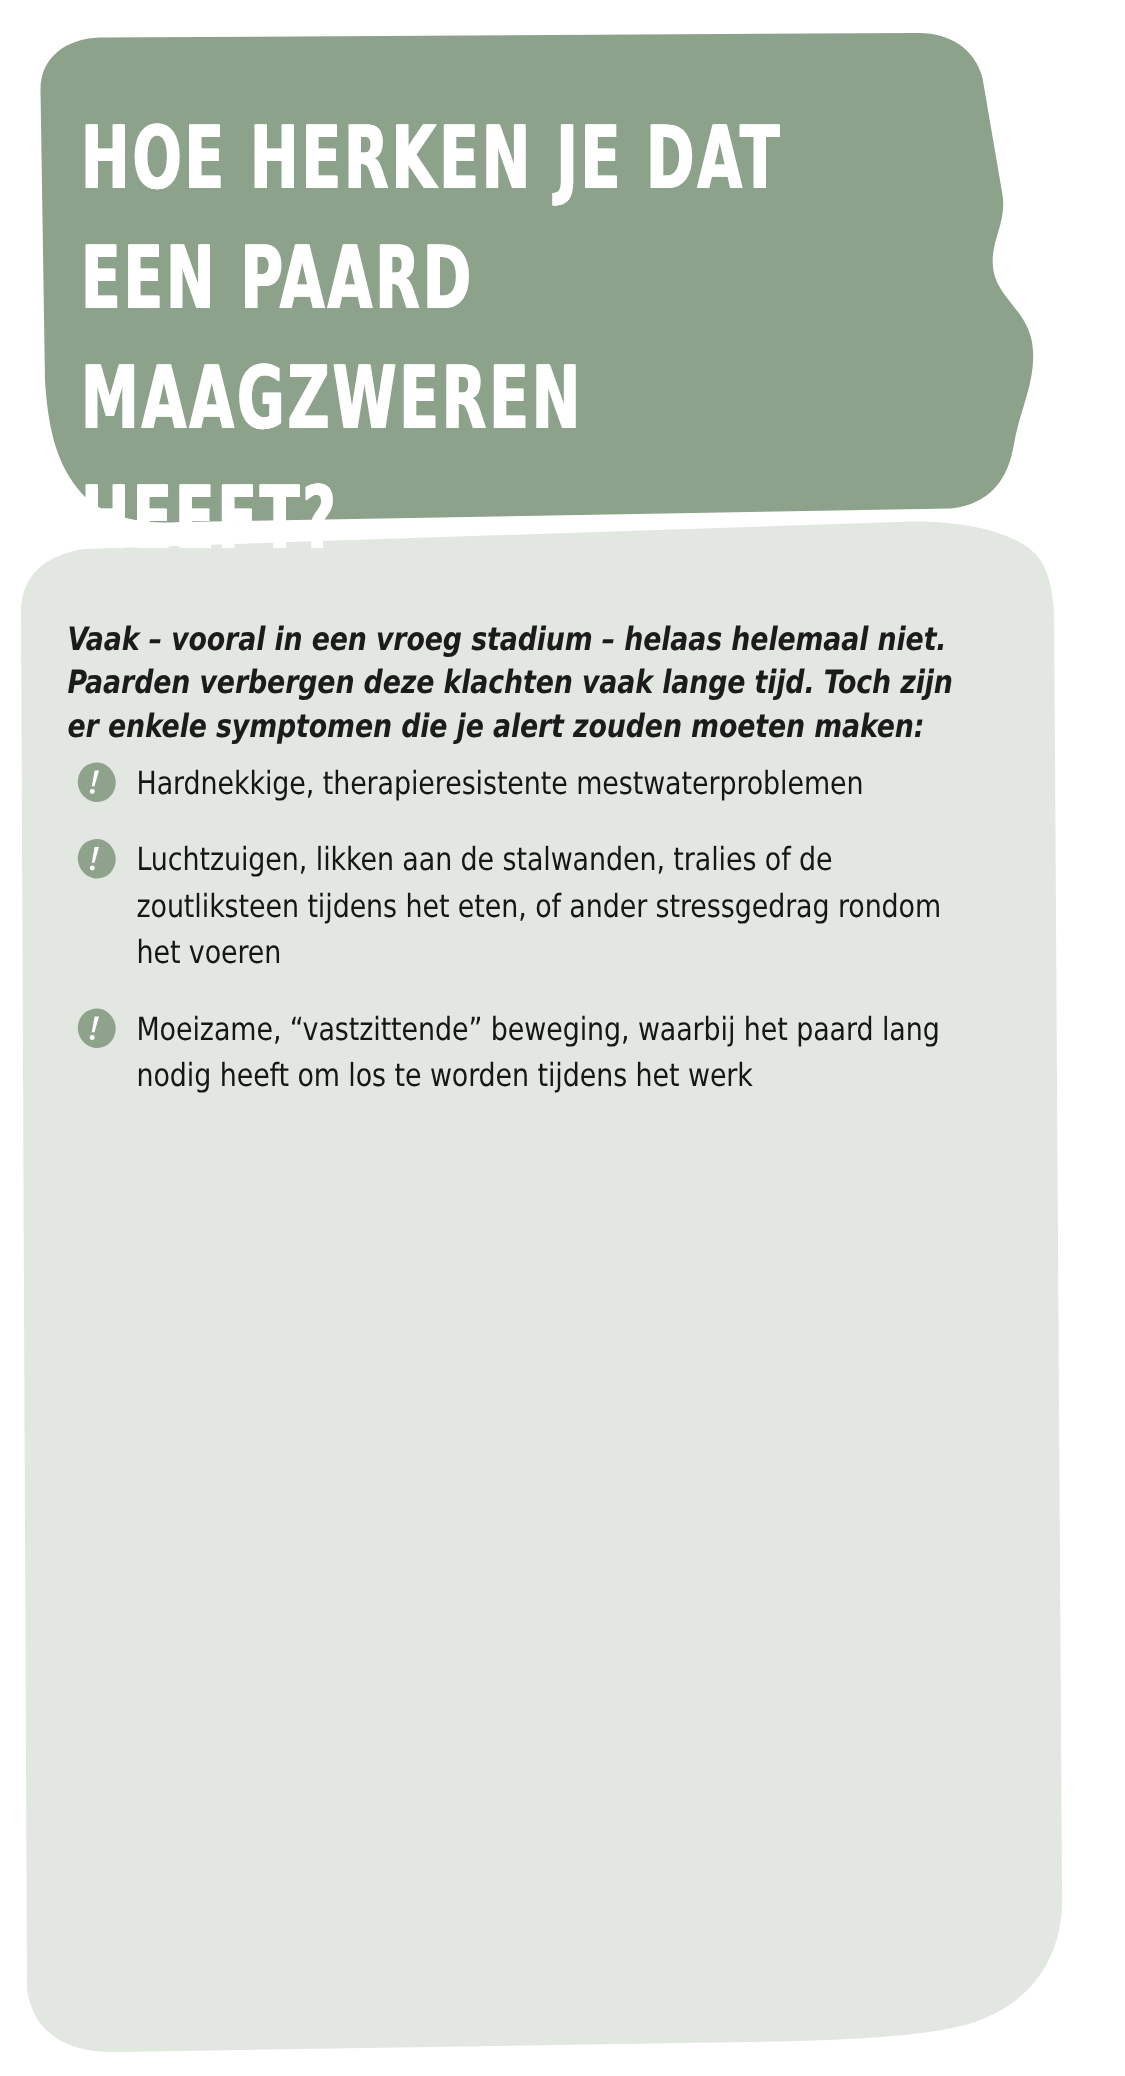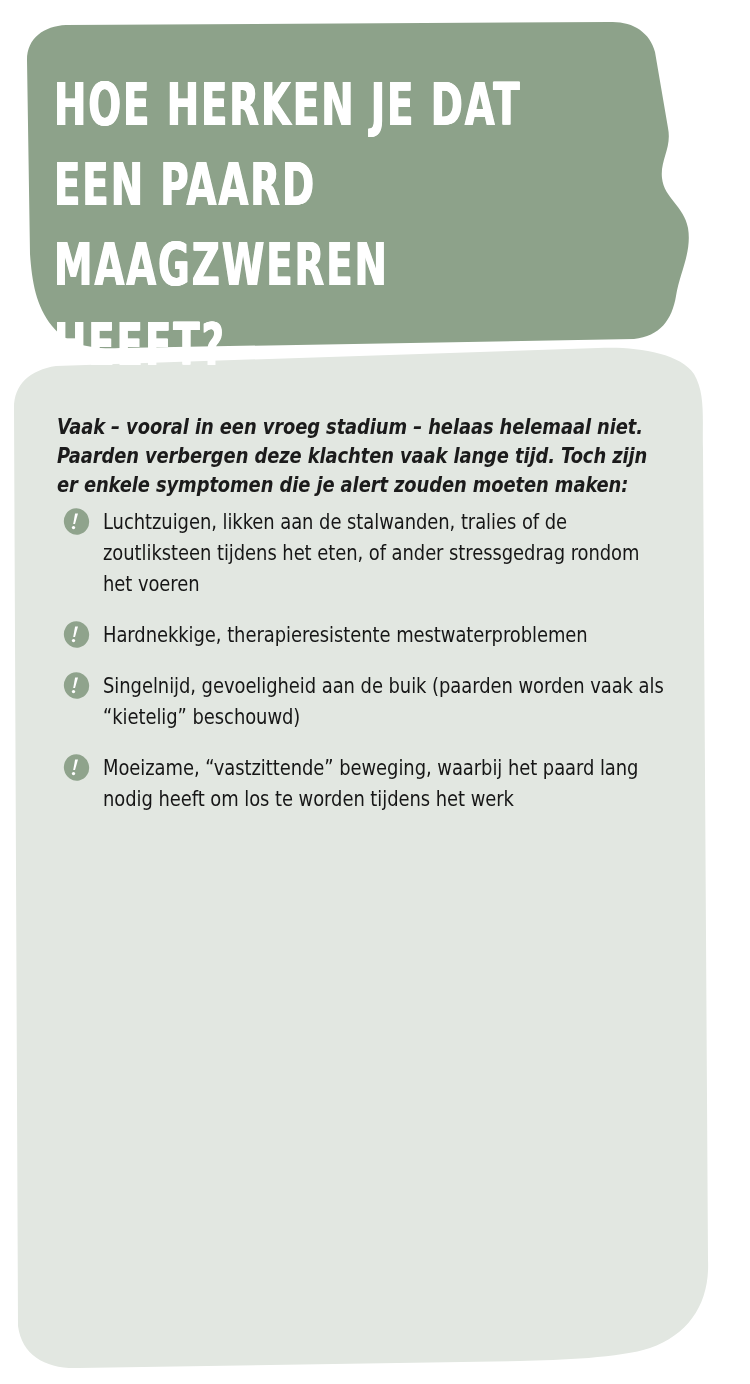--- a/index.html
+++ b/index.html
@@ -74,7 +74,7 @@
 
   .panel-content {
     position: absolute;
-    left: 12px;
+    left: 0;
     top: 330px;
     width: 662px;
     height: 1054px;

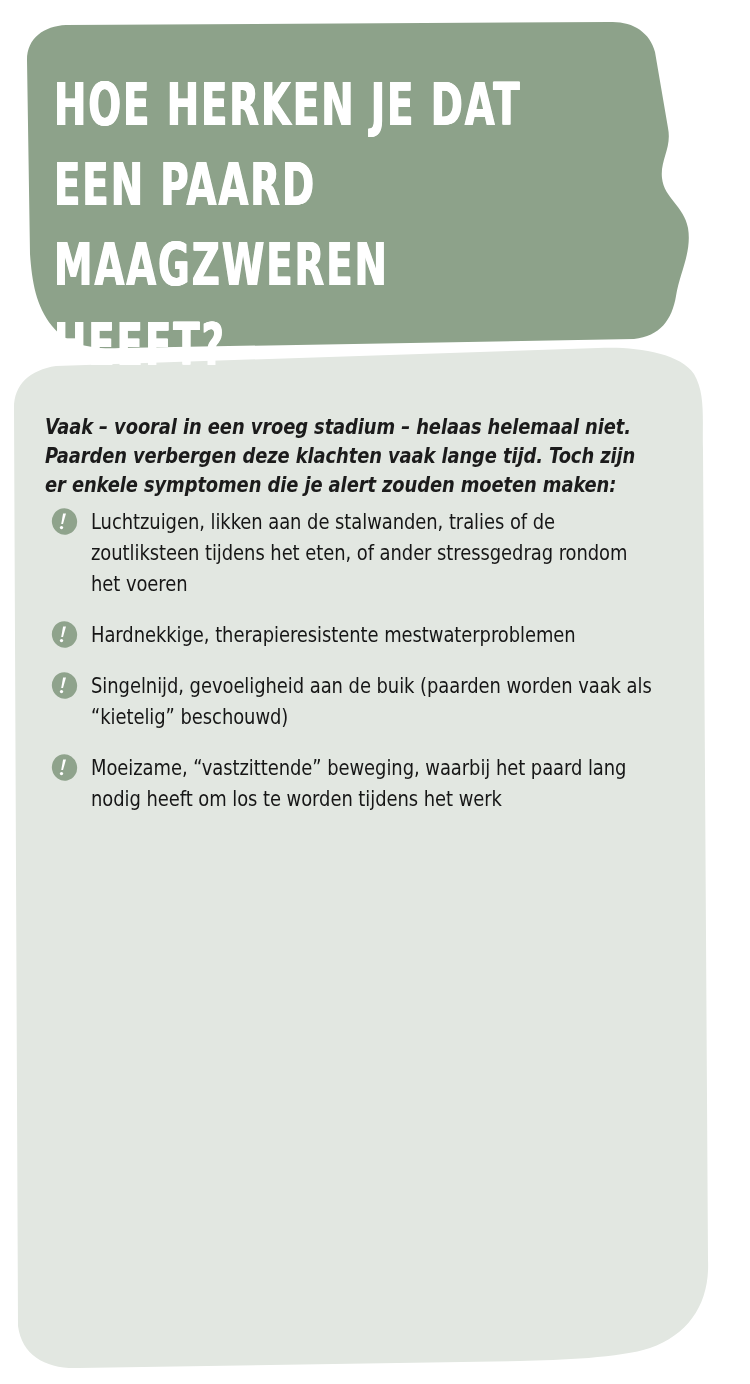--- a/index.html
+++ b/index.html
@@ -192,18 +192,18 @@
             <ellipse cx="10.5" cy="19.6" rx="1.65" ry="1.65" fill="#ffffff"></ellipse>
           </svg>
         </span>
+        <span class="symptom-text">Hardnekkige, therapieresistente mestwaterproblemen</span>
+      </li>
+
+      <li class="symptom-item">
+        <span class="alert-icon">
+          <svg viewBox="0 0 27 27" xmlns="http://www.w3.org/2000/svg" aria-hidden="true">
+            <ellipse cx="13.5" cy="13.5" rx="12.6" ry="13.2" fill="#8fa38c" transform="rotate(-12 13.5 13.5)"></ellipse>
+            <path d="M15.0,5.6 L12.0,16.1 L10.2,16.1 L12.1,5.6 Z" fill="#ffffff"></path>
+            <ellipse cx="10.5" cy="19.6" rx="1.65" ry="1.65" fill="#ffffff"></ellipse>
+          </svg>
+        </span>
         <span class="symptom-text">Luchtzuigen, likken aan de stalwanden, tralies of de zoutliksteen tijdens het eten, of ander stressgedrag rondom het voeren</span>
-      </li>
-
-      <li class="symptom-item">
-        <span class="alert-icon">
-          <svg viewBox="0 0 27 27" xmlns="http://www.w3.org/2000/svg" aria-hidden="true">
-            <ellipse cx="13.5" cy="13.5" rx="12.6" ry="13.2" fill="#8fa38c" transform="rotate(-12 13.5 13.5)"></ellipse>
-            <path d="M15.0,5.6 L12.0,16.1 L10.2,16.1 L12.1,5.6 Z" fill="#ffffff"></path>
-            <ellipse cx="10.5" cy="19.6" rx="1.65" ry="1.65" fill="#ffffff"></ellipse>
-          </svg>
-        </span>
-        <span class="symptom-text">Hardnekkige, therapieresistente mestwaterproblemen</span>
       </li>
 
 

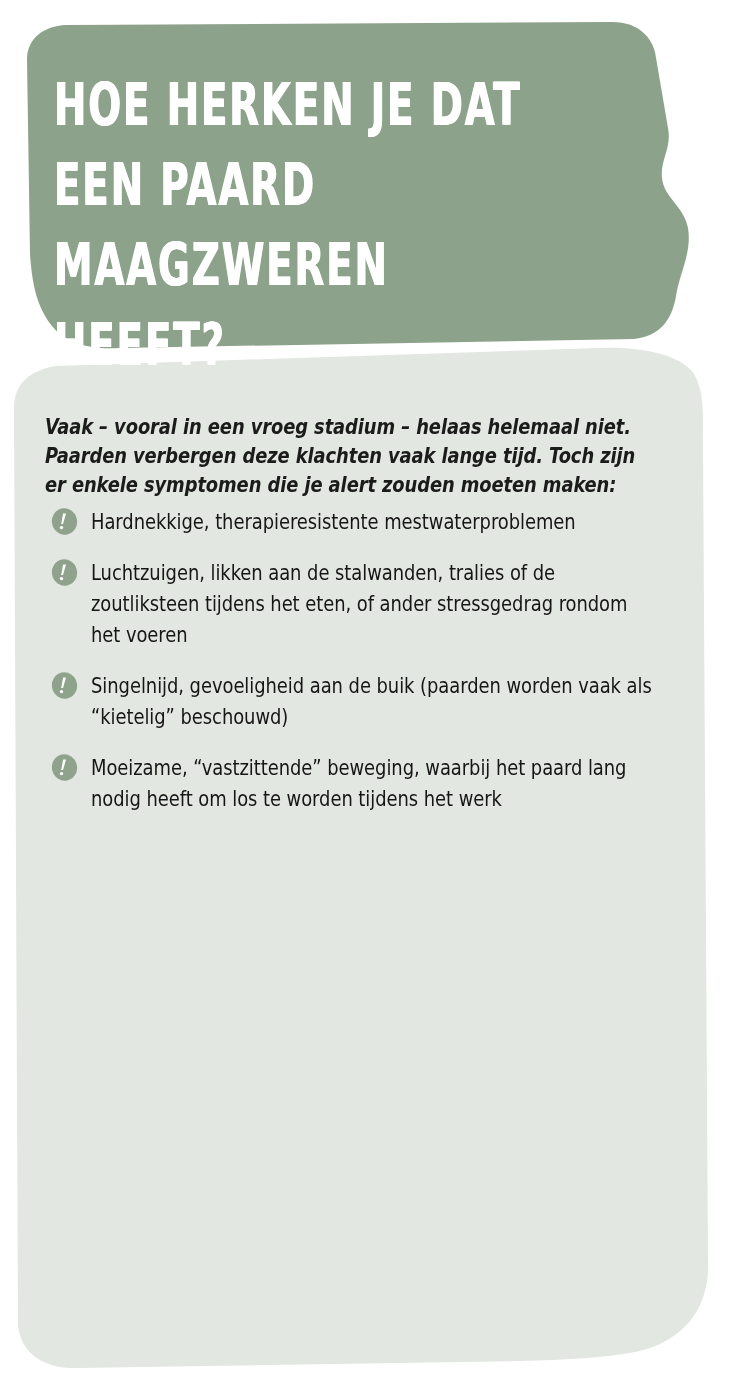--- a/index.html
+++ b/index.html
@@ -210,16 +210,6 @@
 
 
 
-      <li class="symptom-item">
-        <span class="alert-icon">
-          <svg viewBox="0 0 27 27" xmlns="http://www.w3.org/2000/svg" aria-hidden="true">
-            <ellipse cx="13.5" cy="13.5" rx="12.6" ry="13.2" fill="#8fa38c" transform="rotate(-12 13.5 13.5)"></ellipse>
-            <path d="M15.0,5.6 L12.0,16.1 L10.2,16.1 L12.1,5.6 Z" fill="#ffffff"></path>
-            <ellipse cx="10.5" cy="19.6" rx="1.65" ry="1.65" fill="#ffffff"></ellipse>
-          </svg>
-        </span>
-        <span class="symptom-text">Singelnijd, gevoeligheid aan de buik (paarden worden vaak als “kietelig” beschouwd)</span>
-      </li>
 
       <li class="symptom-item">
         <span class="alert-icon">

